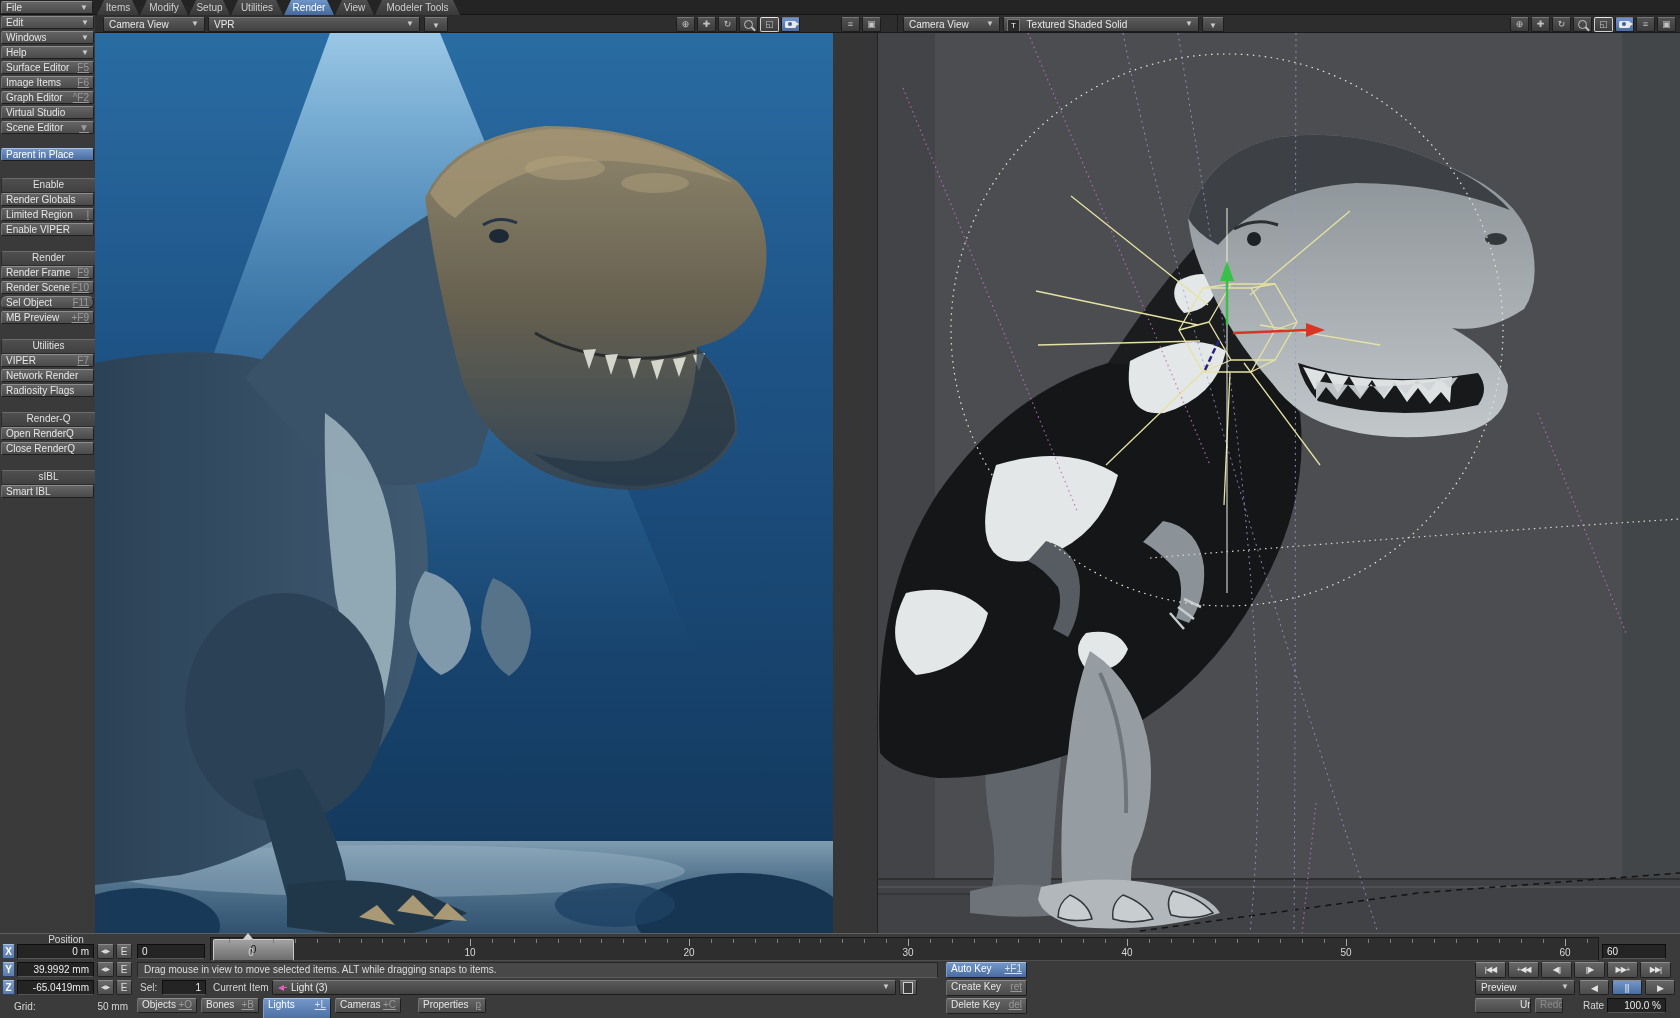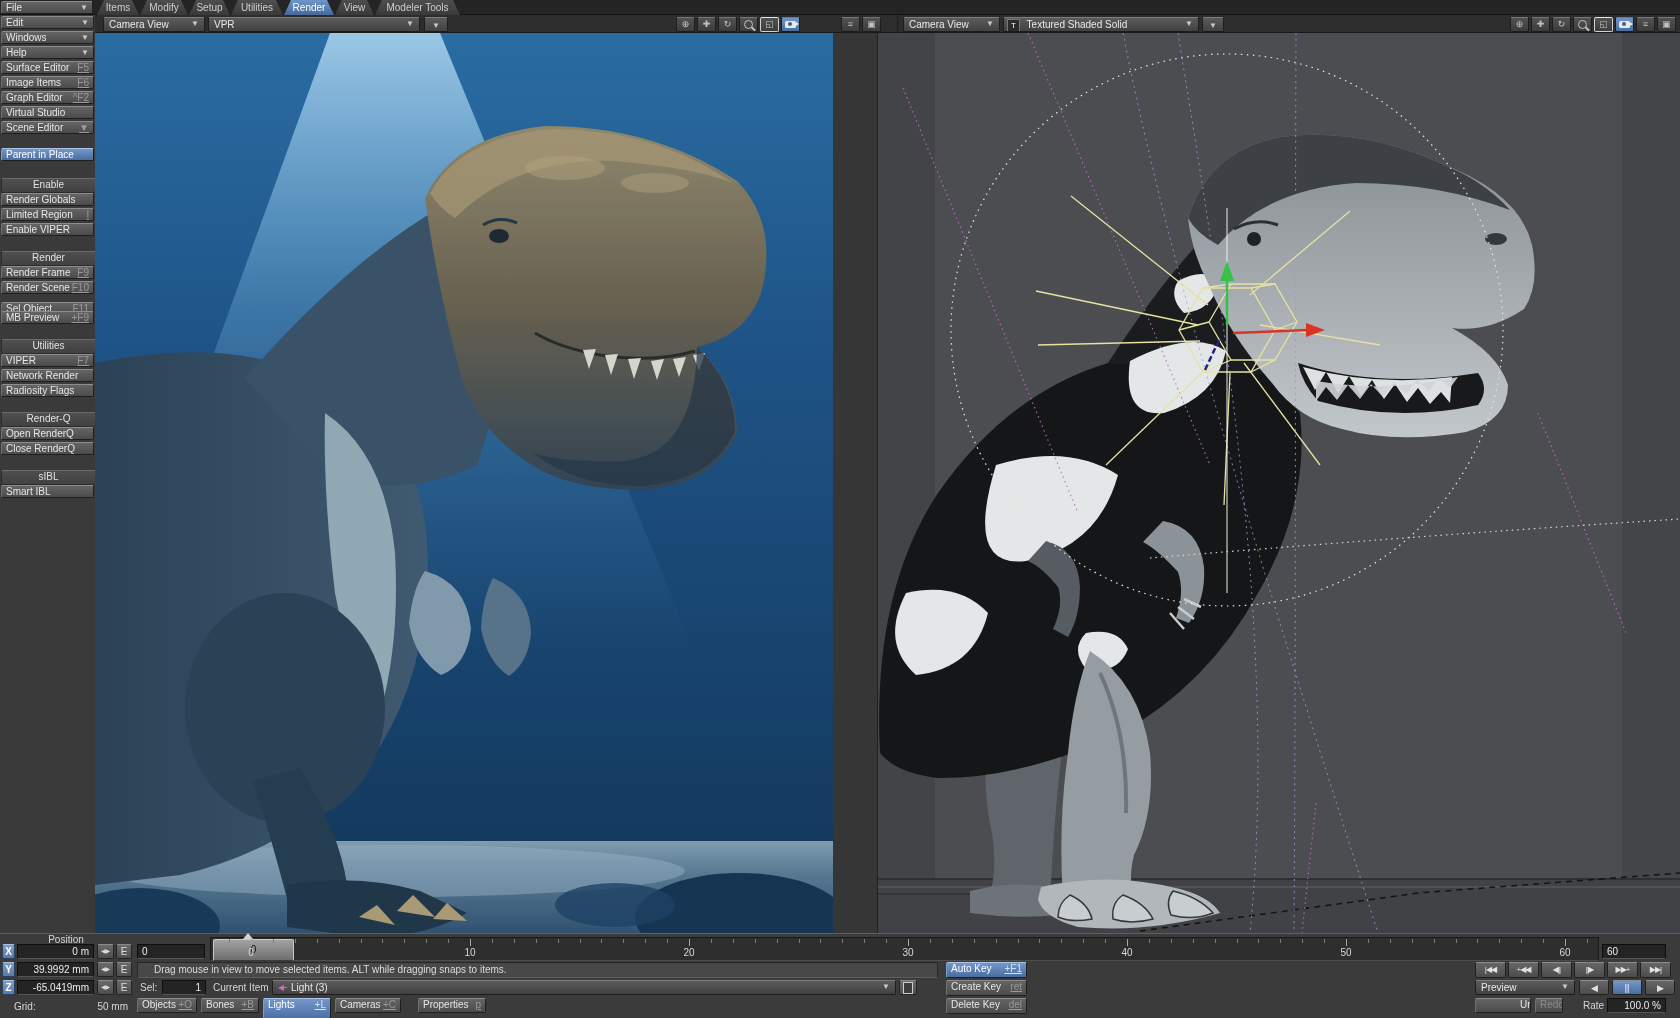--- a/index.html
+++ b/index.html
@@ -166,7 +166,7 @@
         <div class="sidebar-row grpTitle" style="top: 236px;">Render</div>
         <div class="sidebar-row btn" style="top: 251px;"><span>Render Frame</span><span class="sc">F9</span></div>
         <div class="sidebar-row btn" style="top: 266px;"><span>Render Scene</span><span class="sc">F10</span></div>
-        <div class="sidebar-row btn" style="top: 287px;"><span>Sel Object</span><span class="sc">F11</span></div>
+        <div class="sidebar-row btn" style="top: 281px; border-radius: 6px;"><span>Sel Object</span><span class="sc">F11</span></div>
         <div class="sidebar-row btn" style="top: 296px;"><span>MB Preview</span><span class="sc">+F9</span></div>
         <div class="sidebar-row grpTitle" style="top: 324px;">Utilities</div>
         <div class="sidebar-row btn" style="top: 339px;"><span>VIPER</span><span class="sc">F7</span></div>

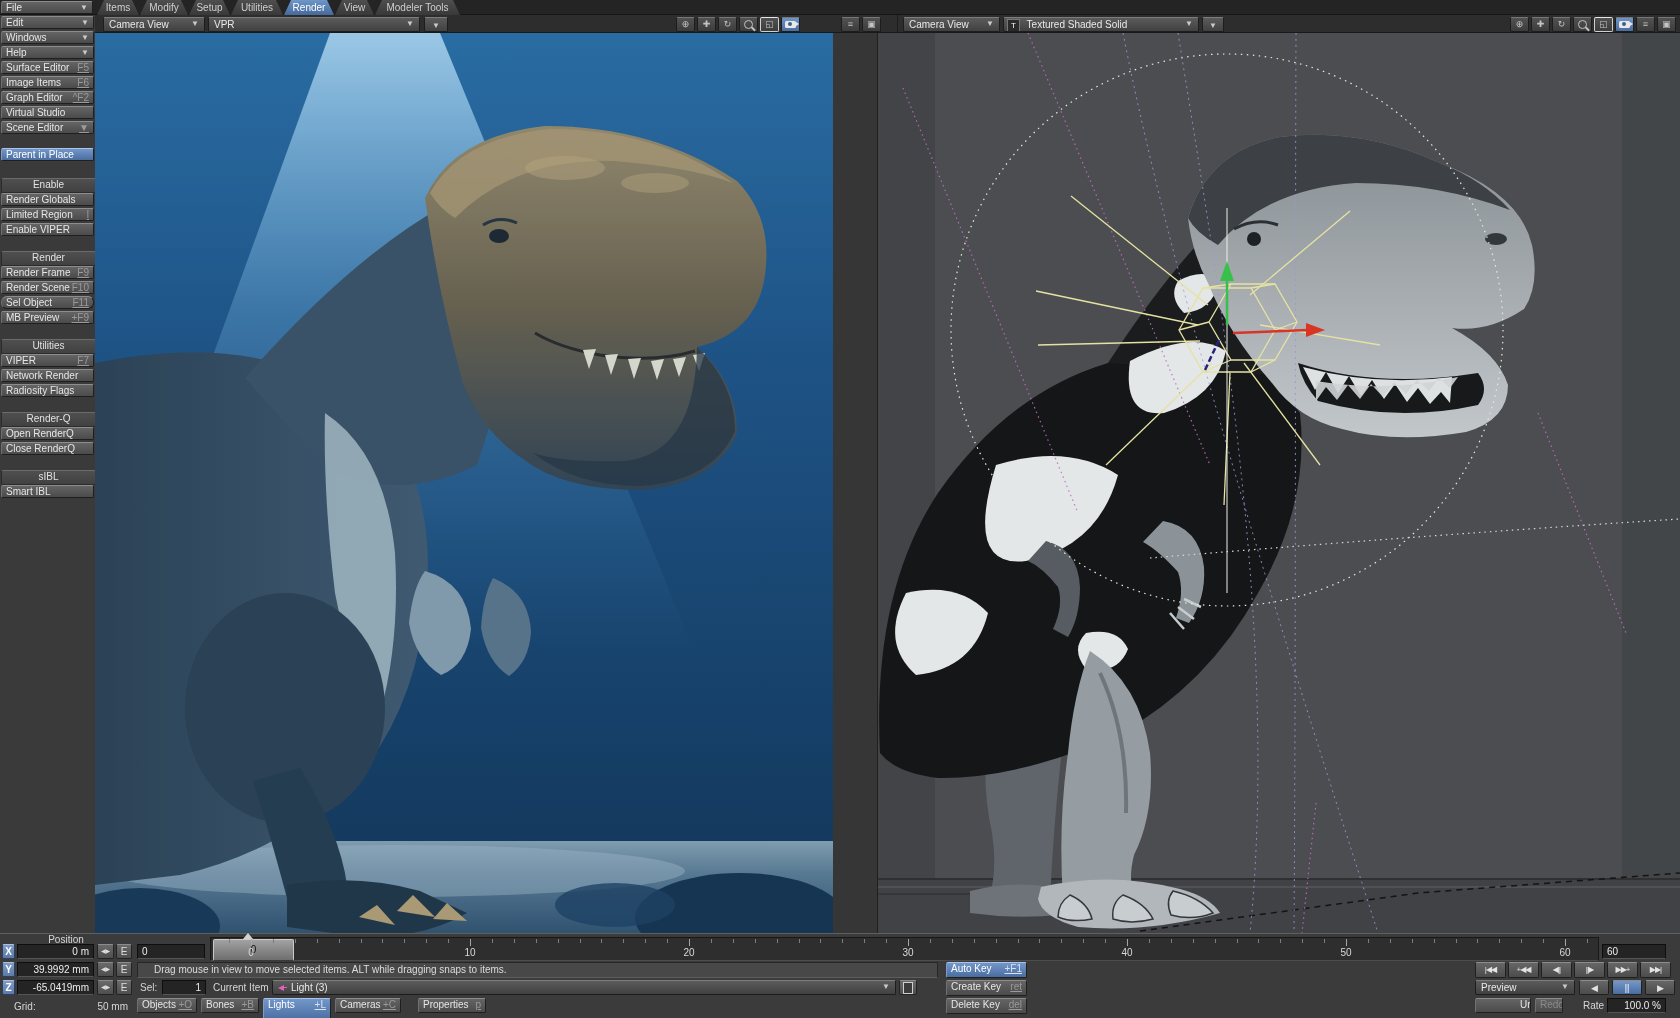--- a/index.html
+++ b/index.html
@@ -54,7 +54,7 @@
          border:1px solid #c9c9c9;border-bottom-color:#3a3a3a;border-radius:2px;color:#111;text-align:center;line-height:19px;}
   .tri{position:absolute;width:0;height:0;border-left:5px solid transparent;border-right:5px solid transparent;
        border-bottom:6px solid #d2d2d2;}
-  .statusfld{background:#484848;border:1px solid #262626;border-bottom-color:#5d5d5d;color:#dcdcdc;line-height:14px;padding:0 16px;}
+  .statusfld{background:#484848;border:1px solid #262626;border-bottom-color:#5d5d5d;color:#dcdcdc;line-height:14px;padding:0 6px;}
   .lbl{color:#d6d6d6;line-height:14px;white-space:nowrap;}
   .pbtn{background:linear-gradient(#666,#4c4c4c);border:1px solid #202020;border-top-color:#8d8d8d;border-radius:2px;
         color:#e3e3e3;text-align:center;line-height:14px;font-size:8px;letter-spacing:-1px;}

